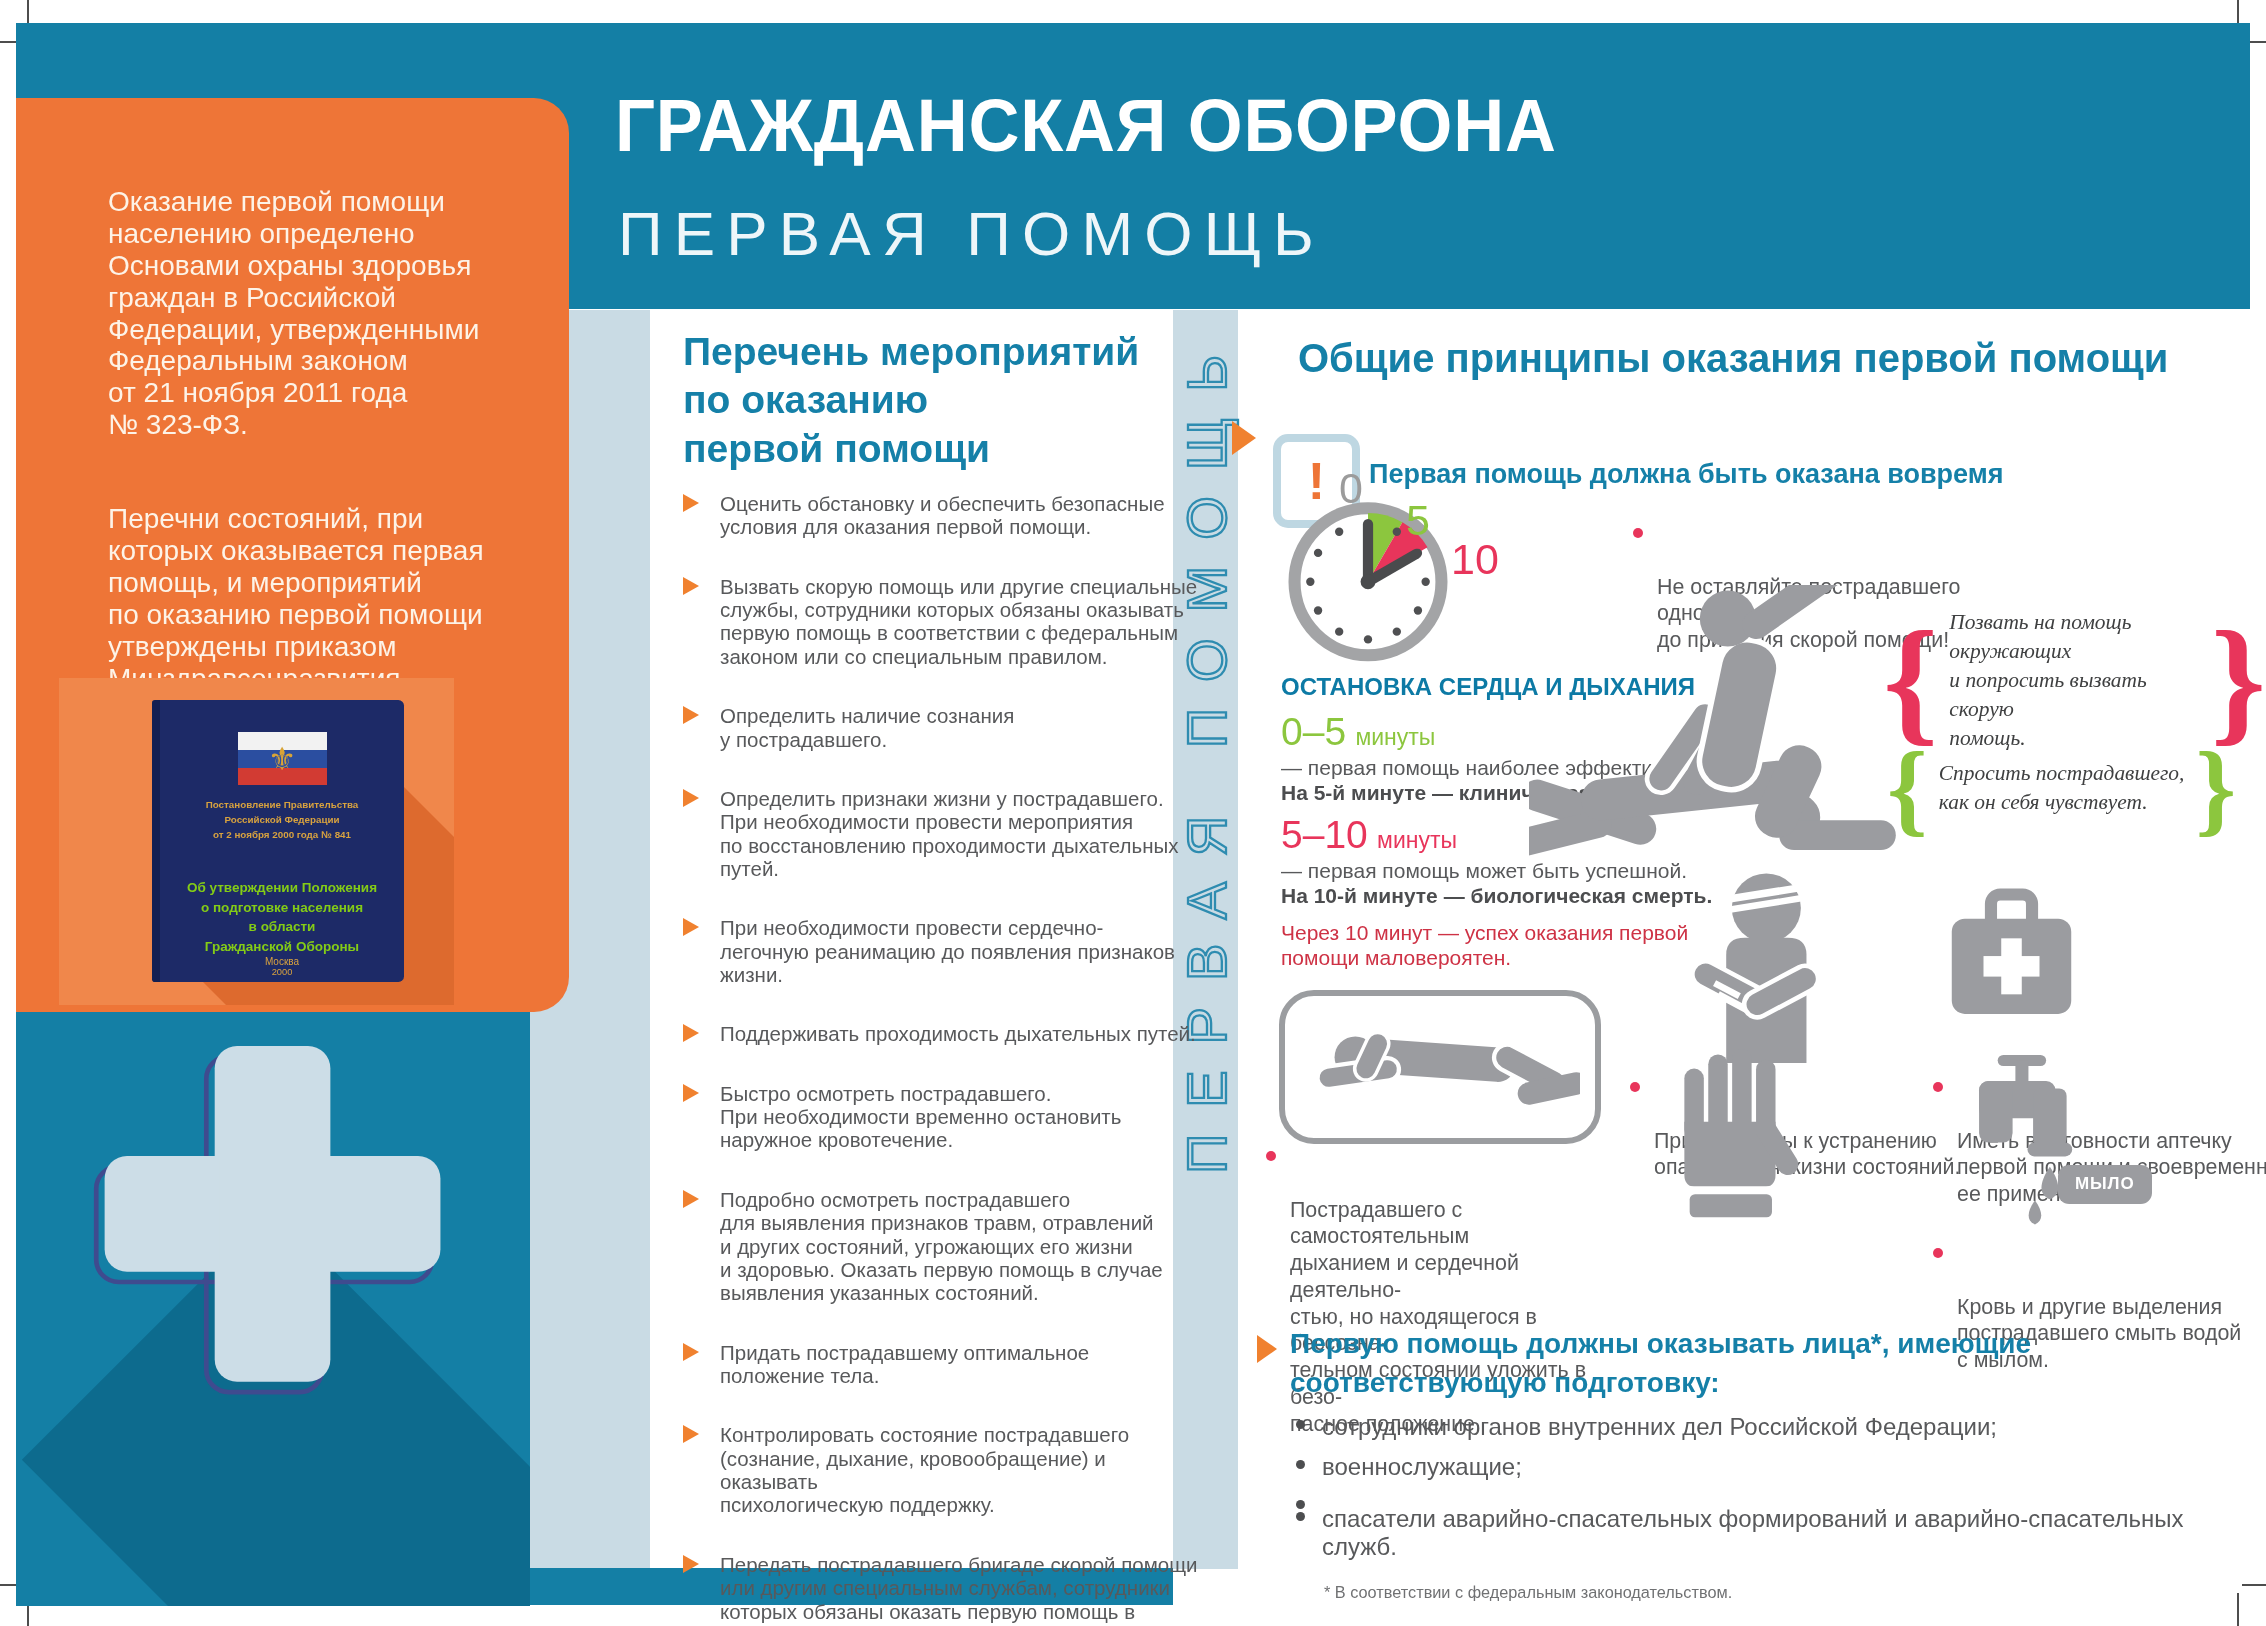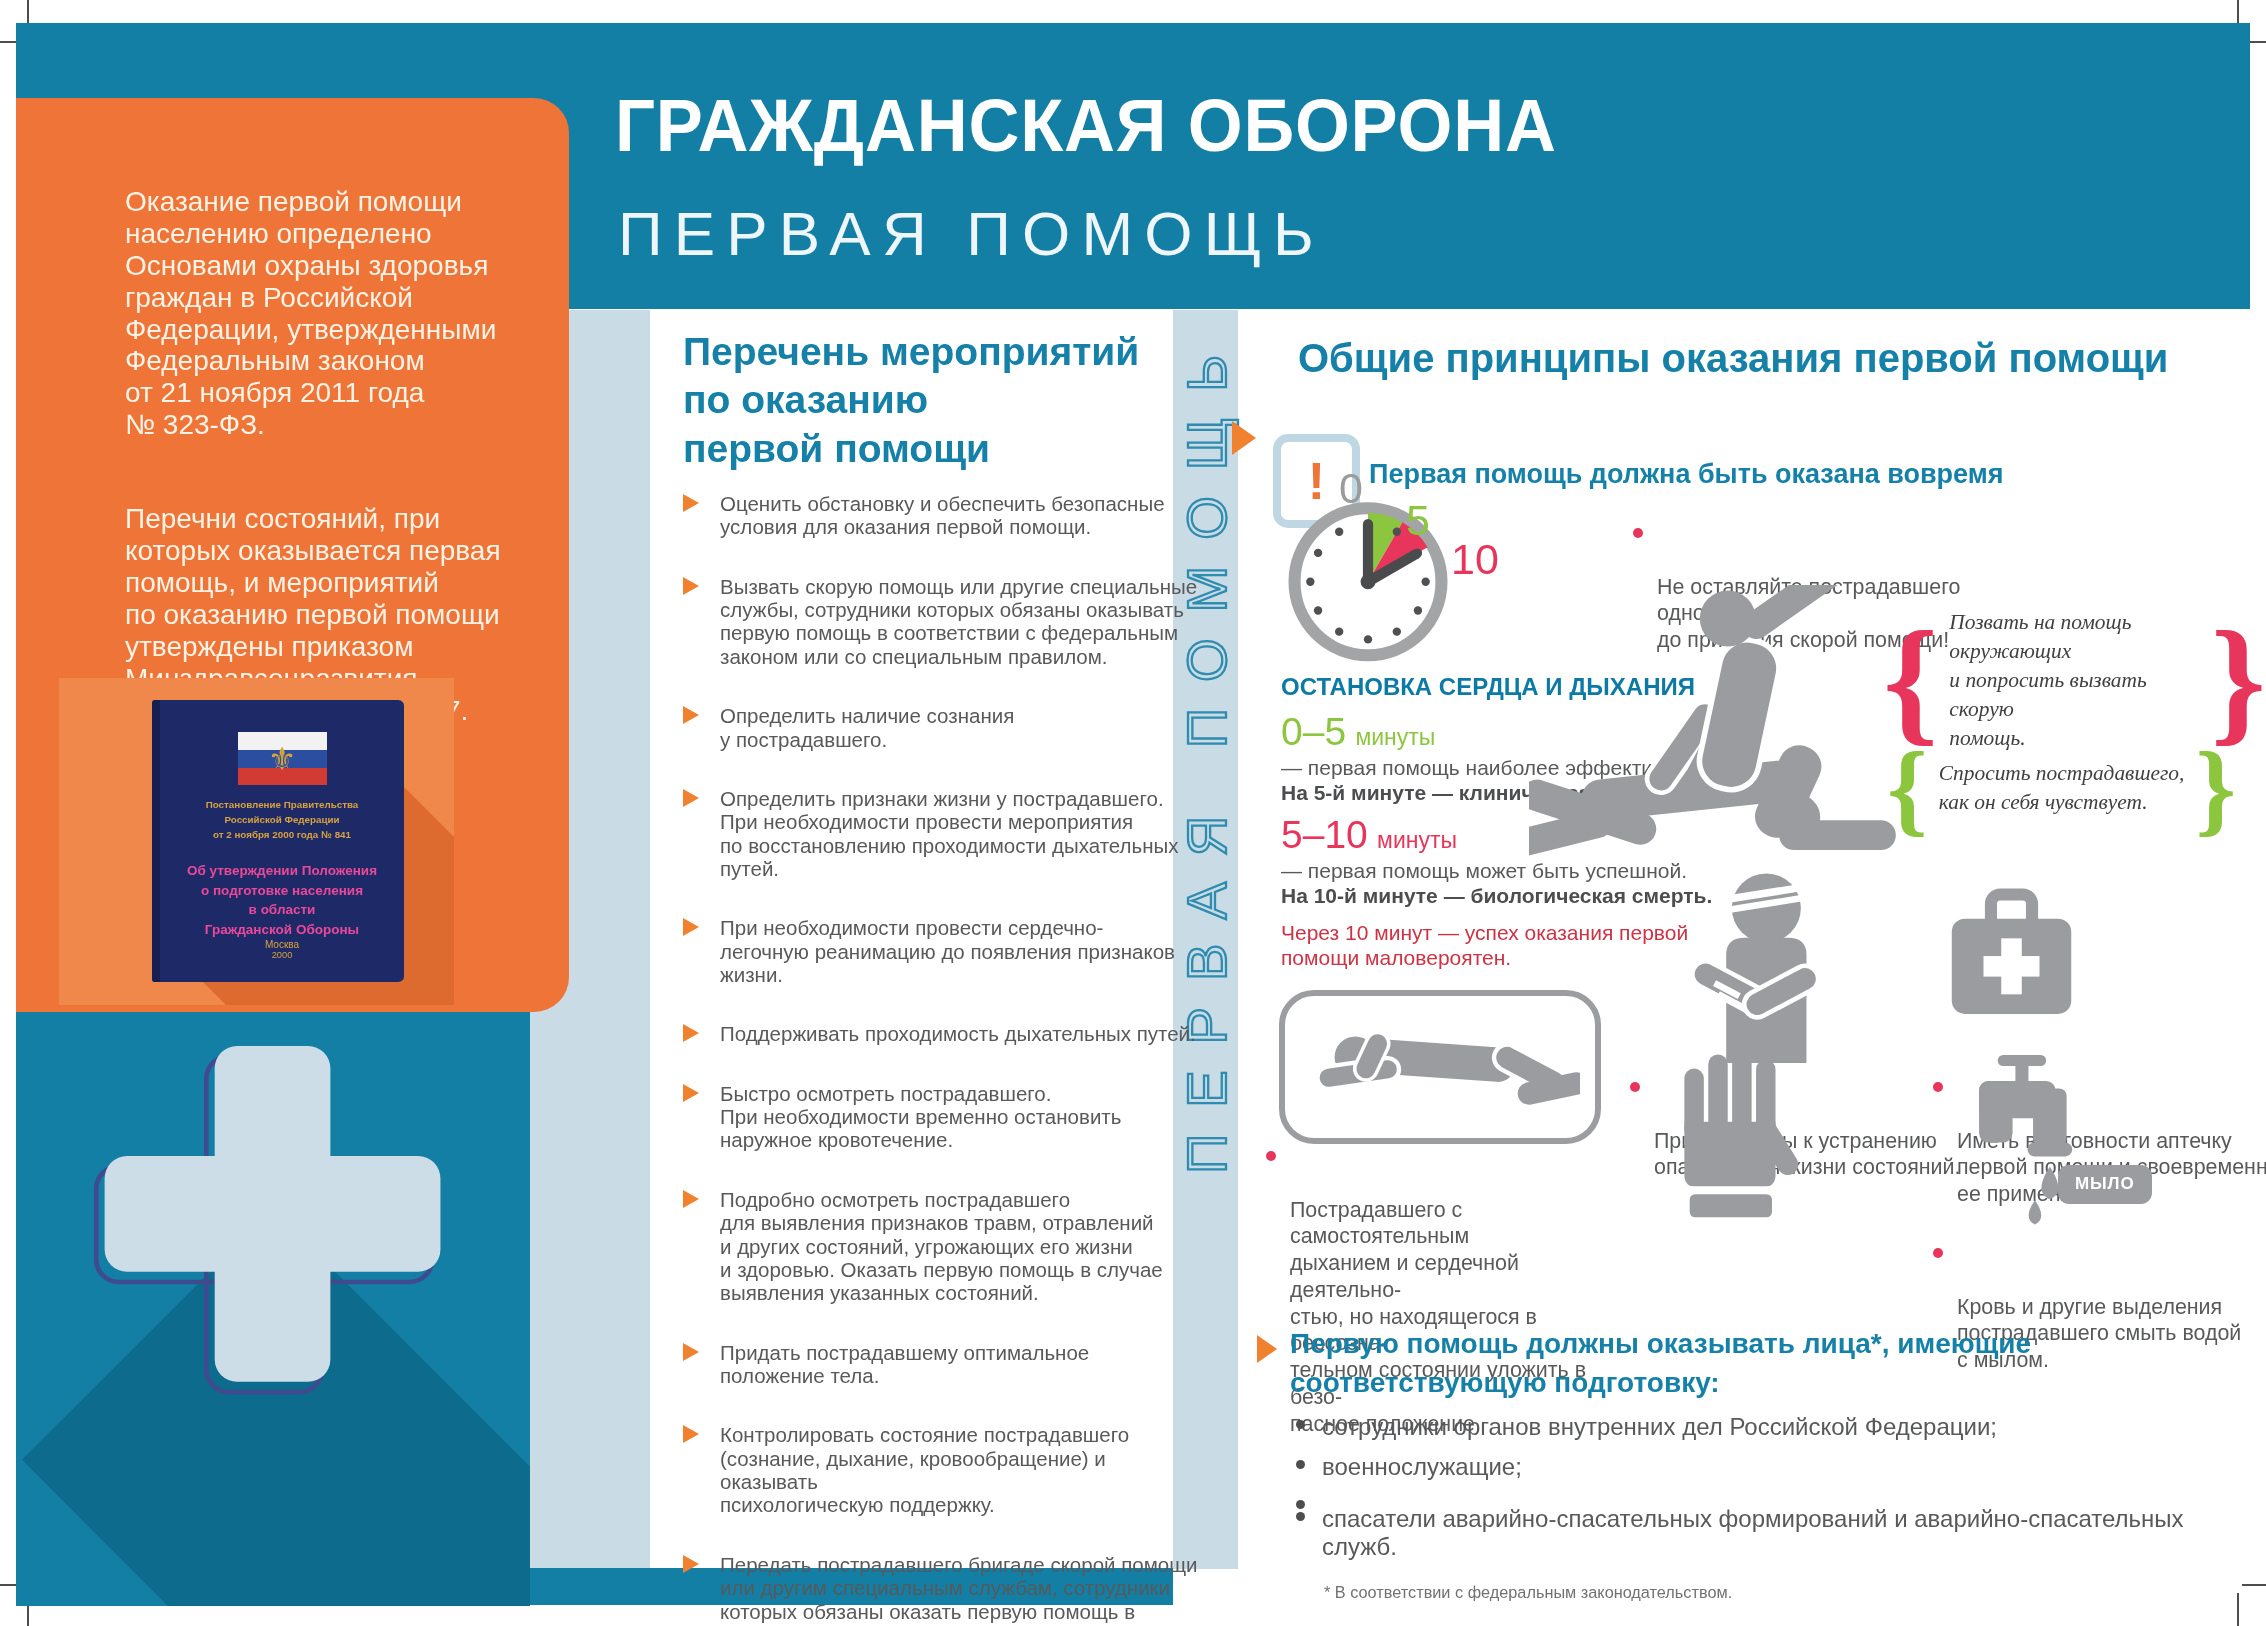--- a/index.html
+++ b/index.html
@@ -17,7 +17,7 @@
   .title{left:615px;top:82px;font-size:75px;font-weight:bold;color:#ffffff;letter-spacing:0.9px;transform:scaleX(.94);transform-origin:left;white-space:nowrap;}
   .subtitle{left:618px;top:198px;font-size:62px;font-weight:300;color:#eef6f9;letter-spacing:11.2px;white-space:nowrap;}
   
-  .intro{left:109px;top:56px;width:438px;font-size:28px;line-height:1.14;color:#fdf3e7;white-space:pre-line;}
+  .intro{left:92px;top:56px;width:438px;font-size:28px;line-height:1.14;color:#fdf3e7;white-space:pre-line;}
   .intro p{margin:0 0 30px 0;white-space:pre-line;}
   .photo-frame{left:43px;top:580px;width:395px;height:327px;background:#f0874b;overflow:hidden;}
   .book-shadow{left:140px;top:158px;width:392px;height:280px;background:#dd6a2e;transform:rotate(45deg);}

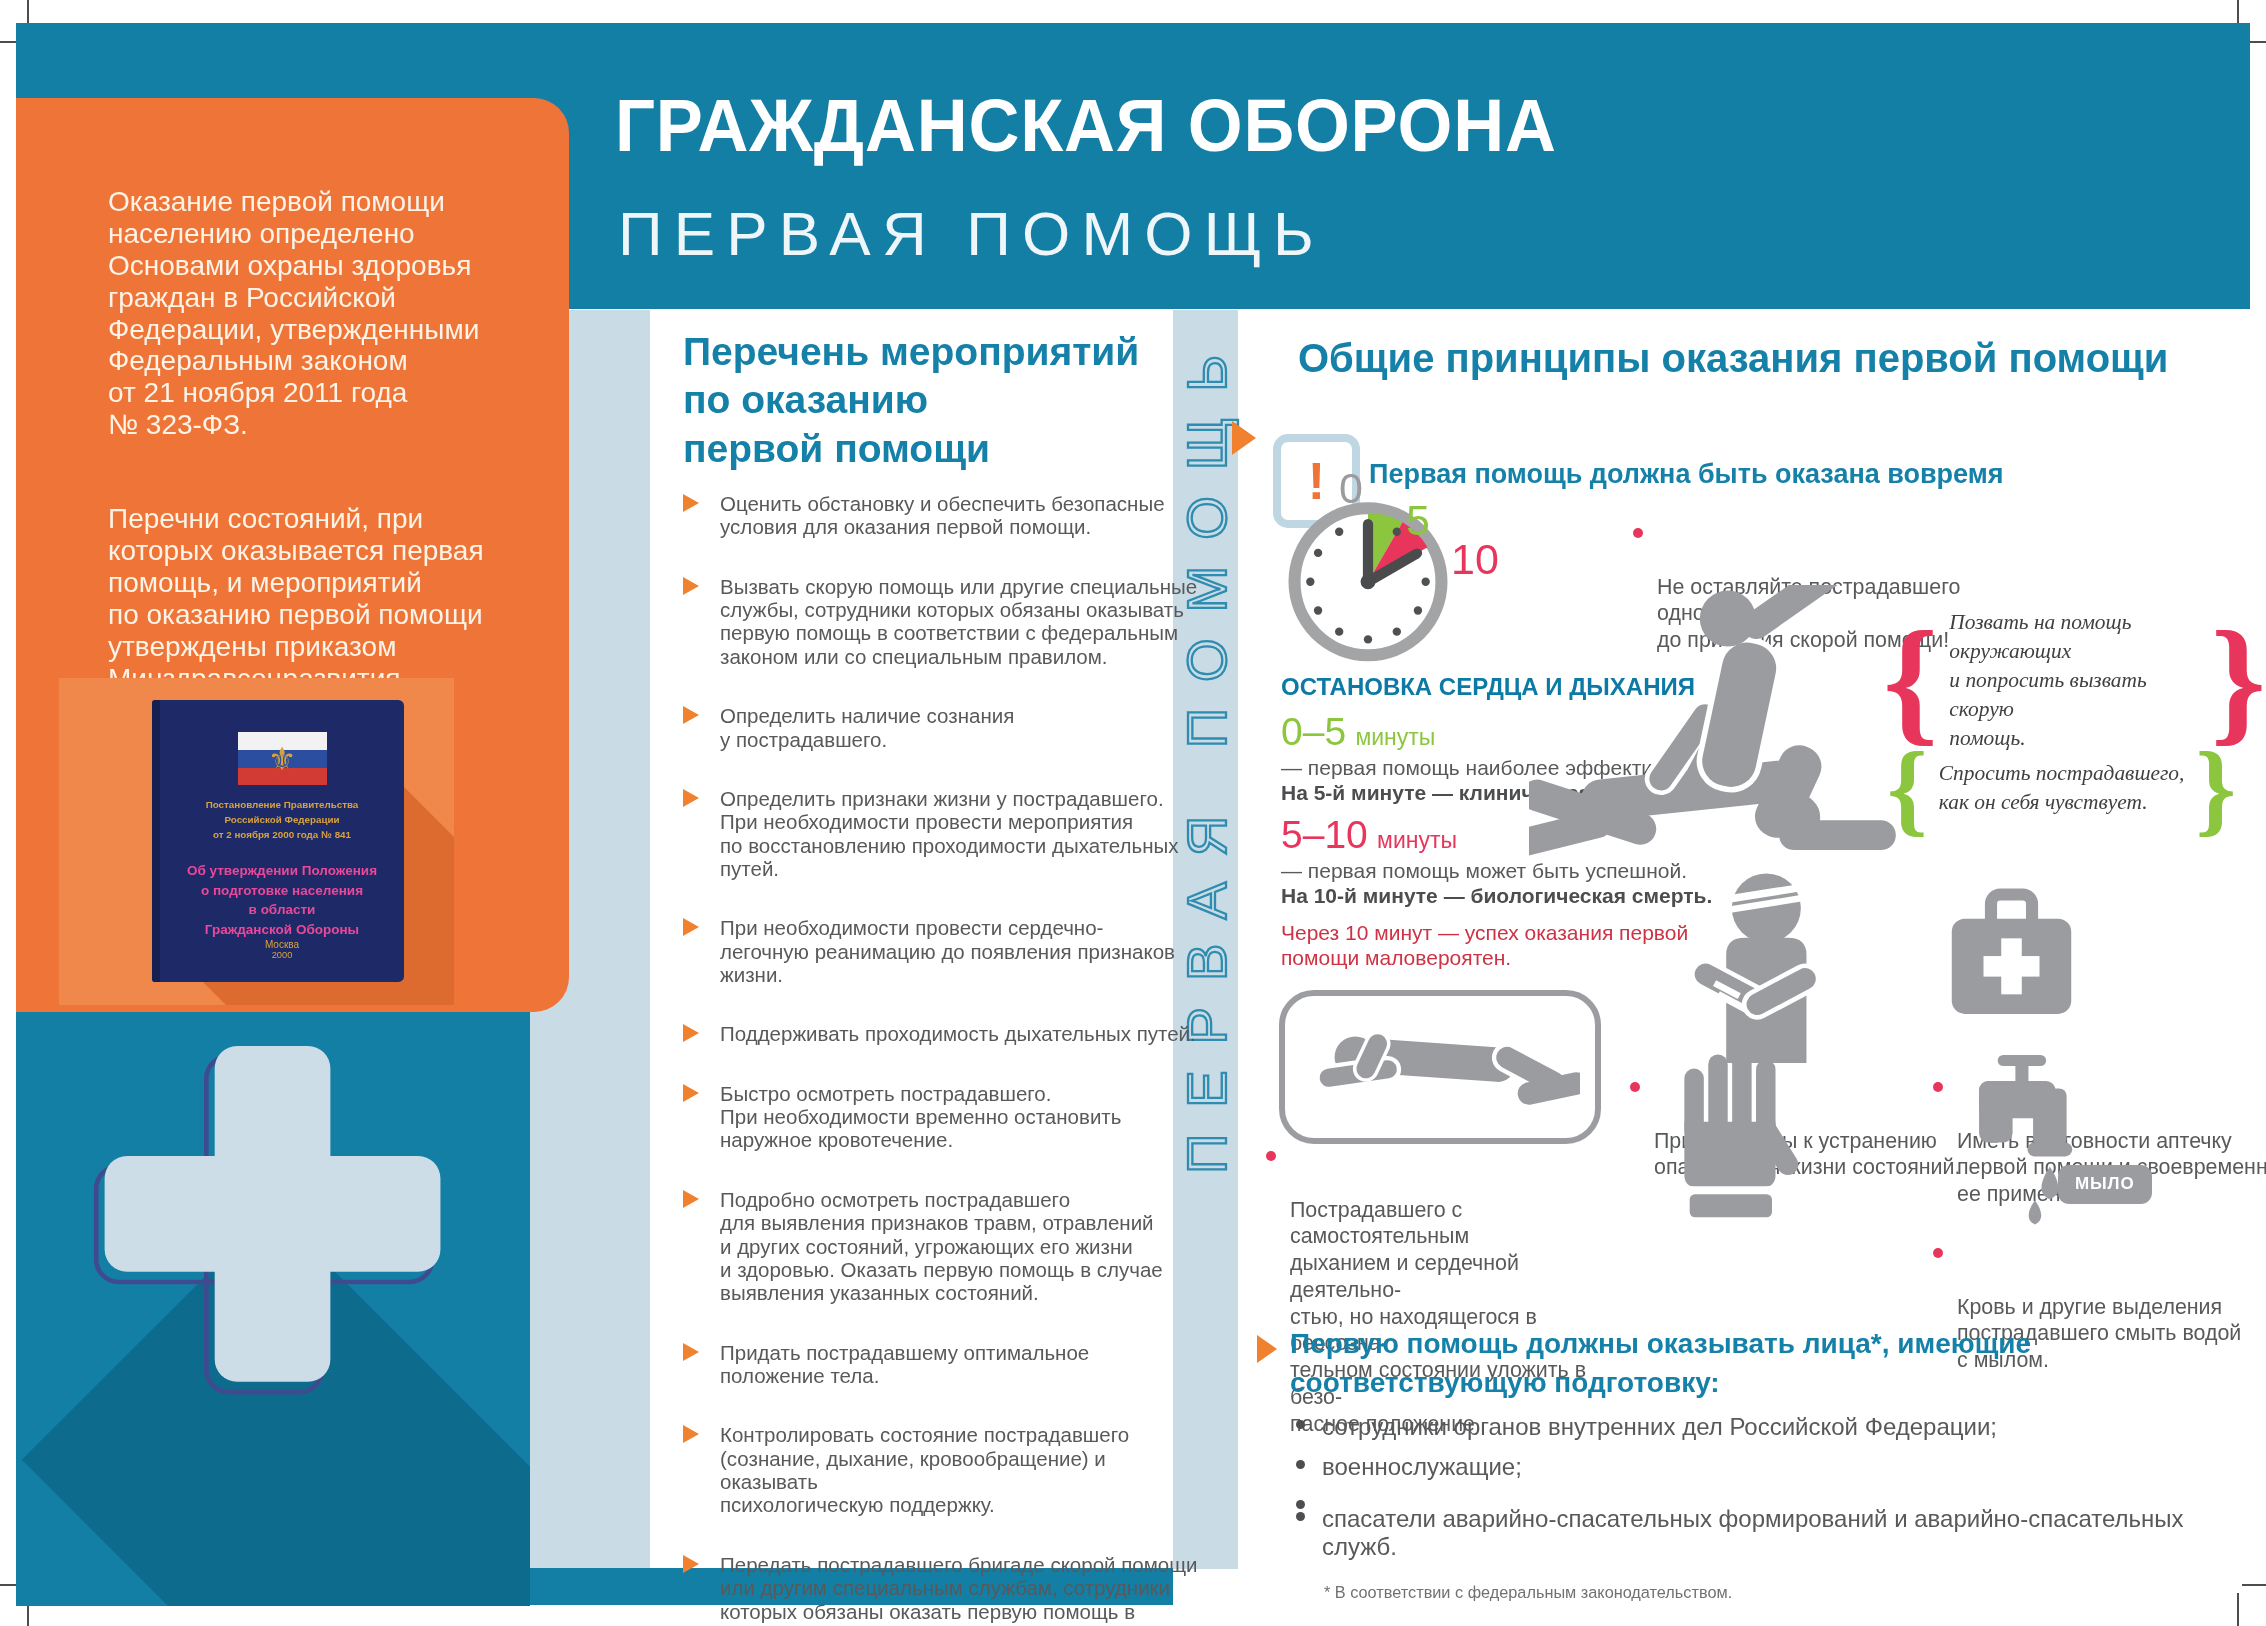--- a/index.html
+++ b/index.html
@@ -29,7 +29,7 @@
   .flag .s3{height:17.7px;background:#d23b33;}
   .emblem{position:absolute;left:26px;top:8.4px;width:37px;height:37px;color:#d8a437;font-size:32px;line-height:37px;}
   .book-small{margin-top:11.2px;font-size:9.8px;line-height:1.55;font-weight:bold;color:#d8a23f;white-space:pre-line;}
-  .book-title{margin-top:19px;font-size:13.5px;line-height:1.45;font-weight:bold;color:#ec4899;white-space:pre-line;}
+  .book-title{margin-top:36px;font-size:13.5px;line-height:1.45;font-weight:bold;color:#84cc16;white-space:pre-line;}
   .book-city{margin-top:auto;font-size:10px;color:#d8a23f;}
   .book-year{margin-bottom:22.4px;font-size:9.3px;color:#d8a23f;}
   

